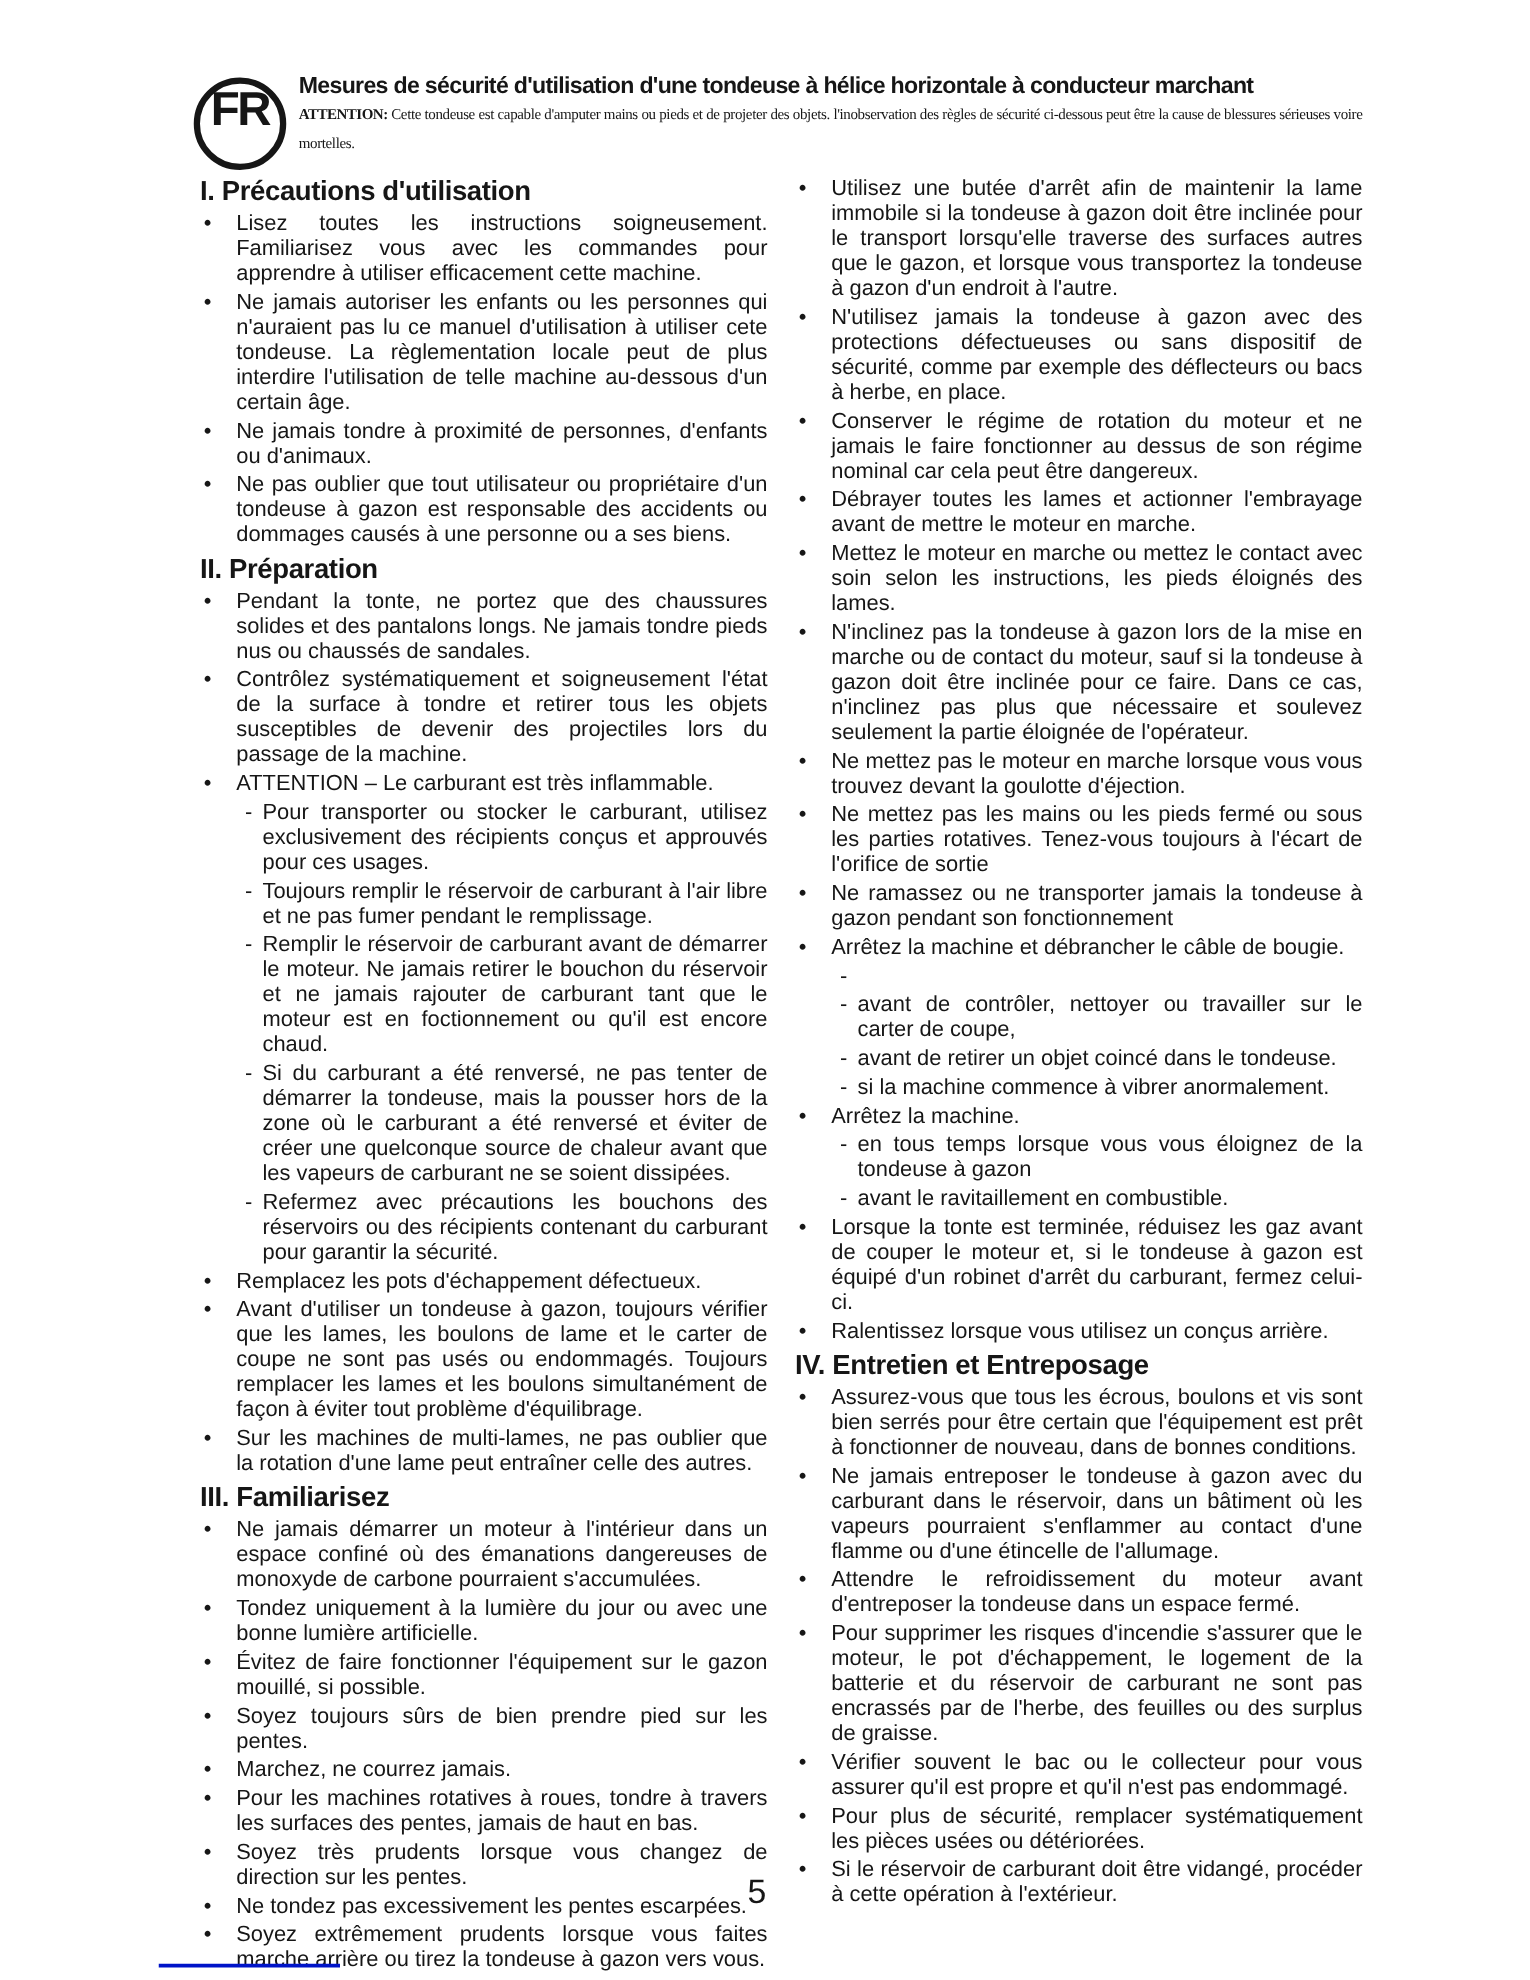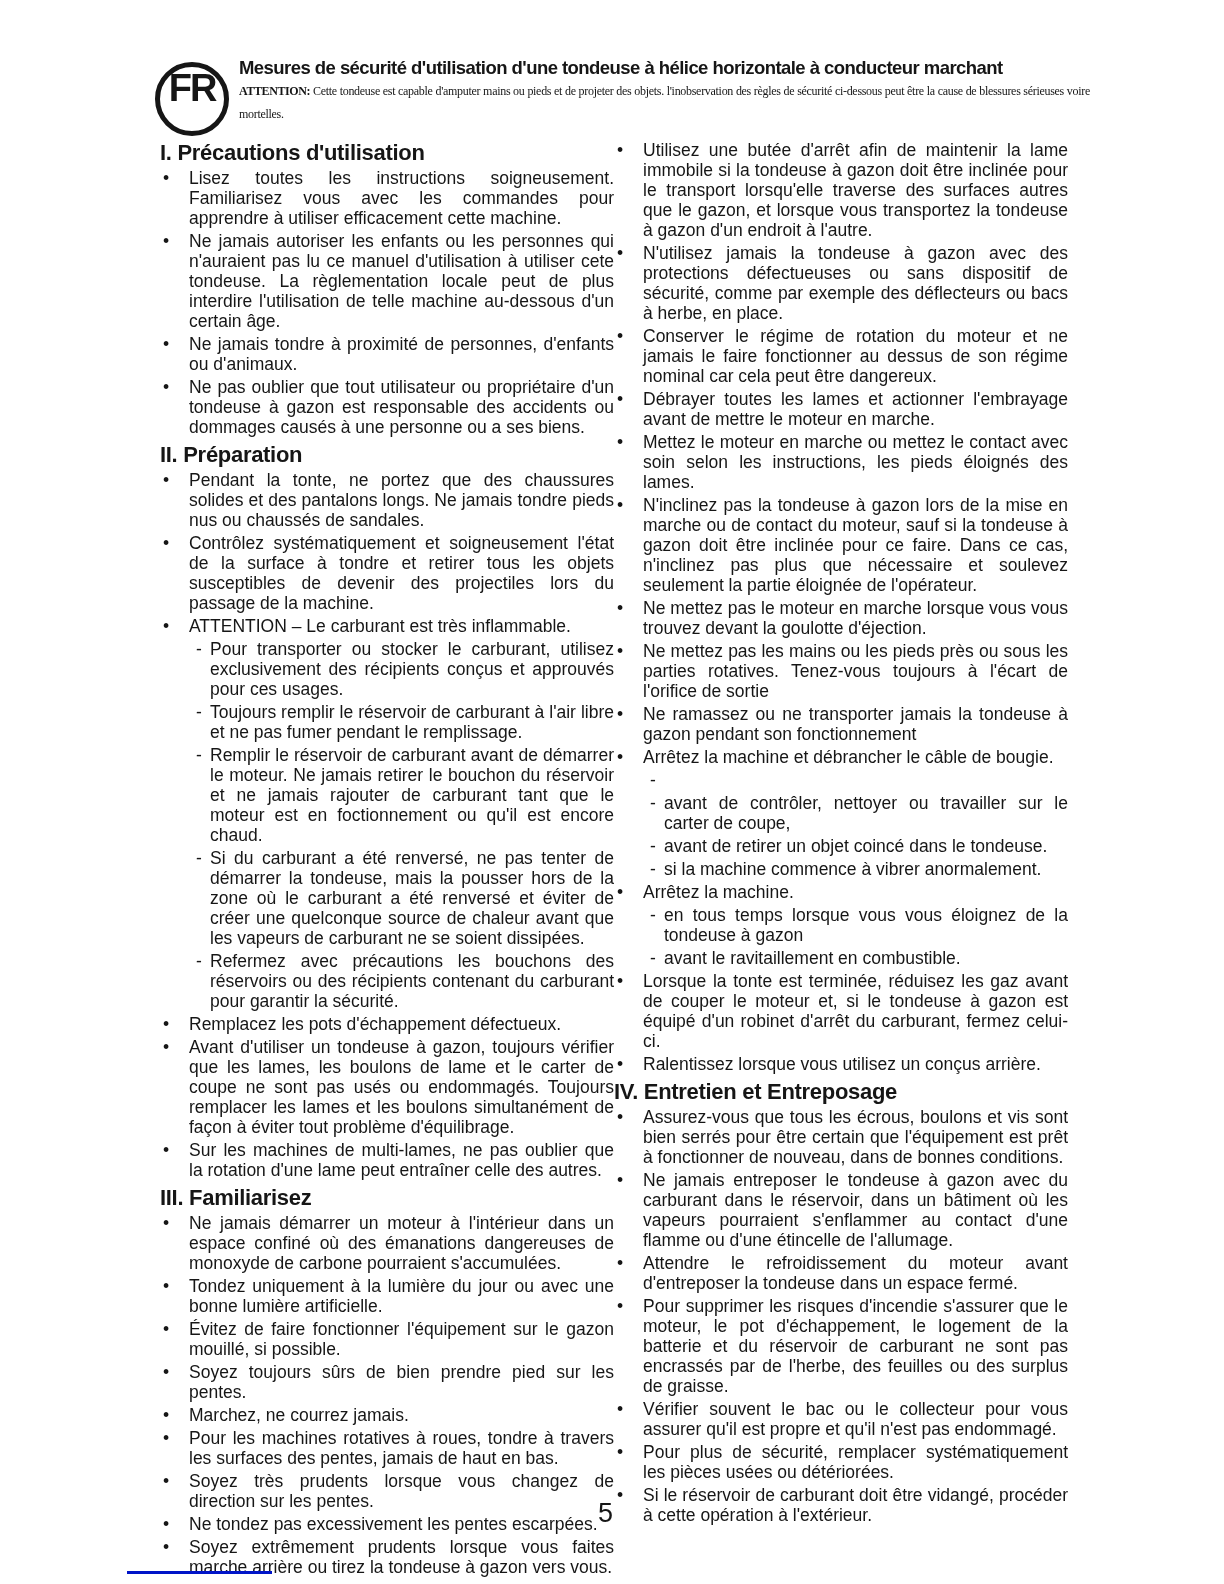--- a/index.html
+++ b/index.html
@@ -53,6 +53,7 @@
     left: 160px; top: 140px;
     width: 930px;
     display: flex;
+    gap: 22px;
   }
   .col { width: 454px; font-size: 17.5px; line-height: 20px; }
 

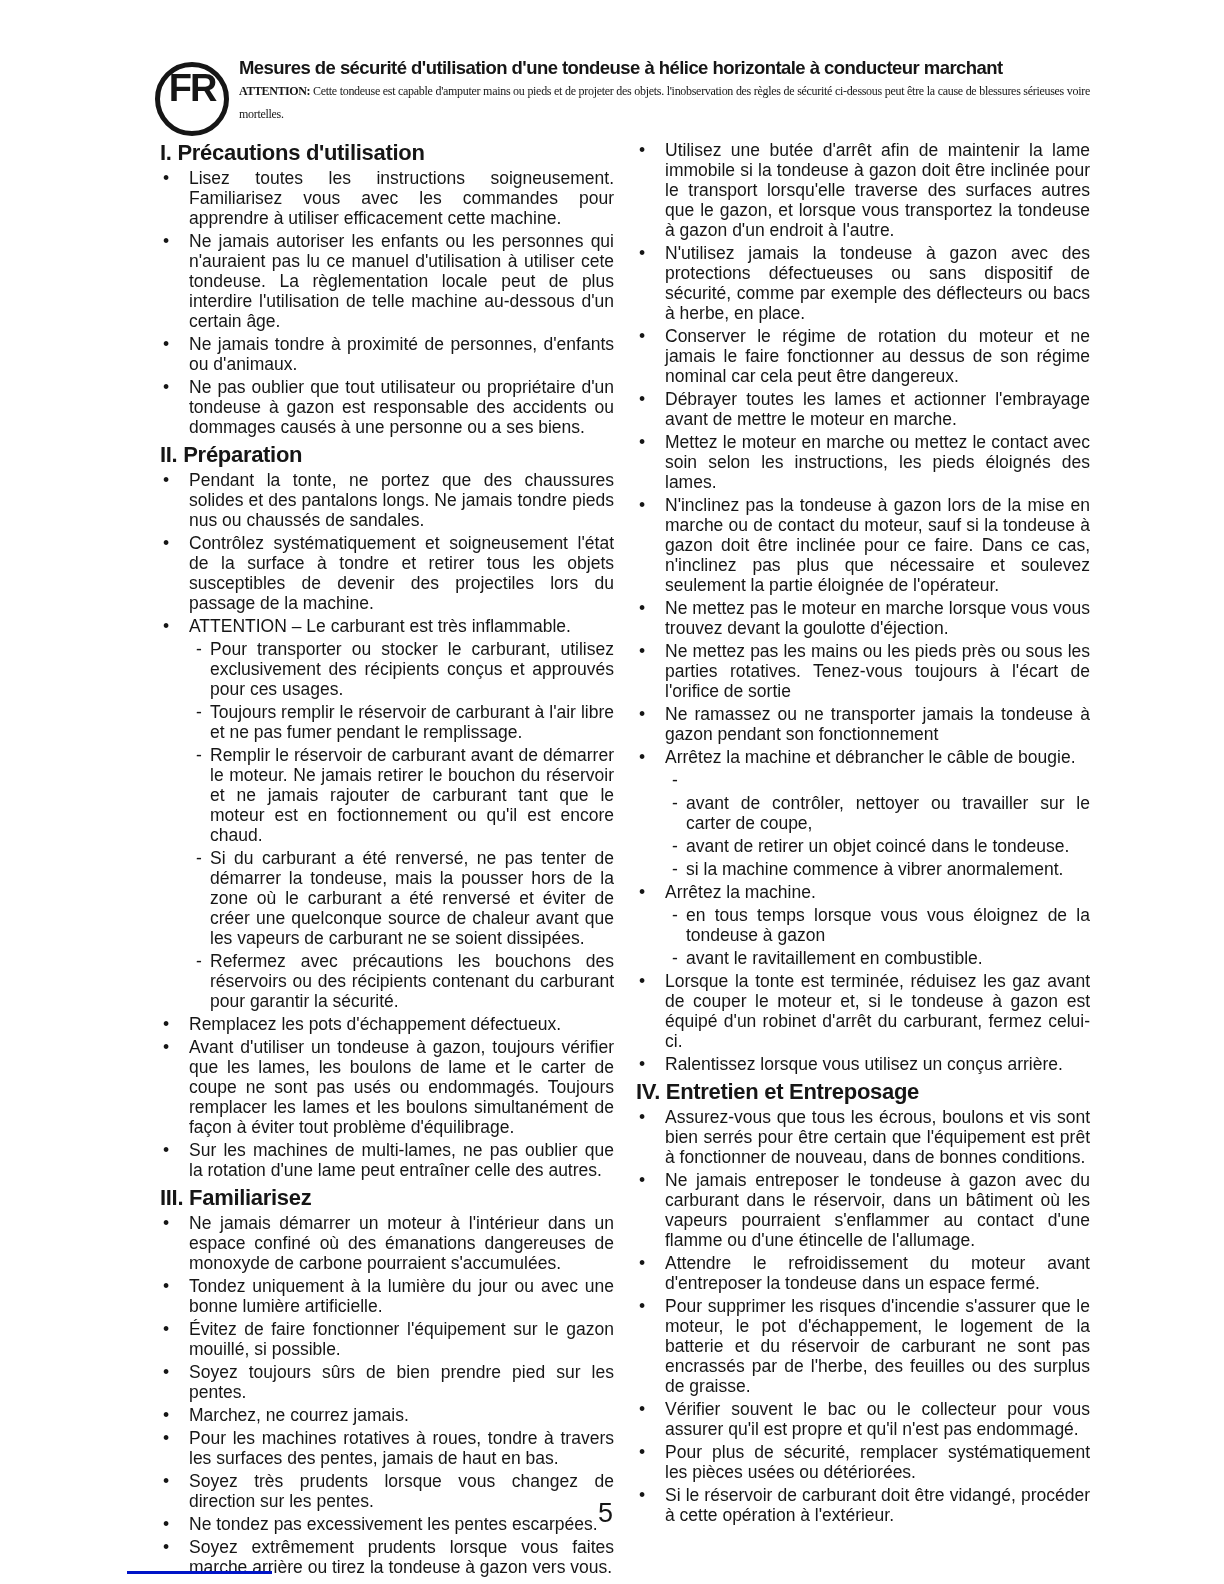--- a/index.html
+++ b/index.html
@@ -236,7 +236,7 @@
         </div>
         <div class="bullet-item">
           <span class="bullet">•</span>
-          <span class="bullet-text">Ne mettez pas les mains ou les pieds près ou sous les parties rotatives. Tenez-vous toujours à l'écart de l'orifice de sortie</span>
+          <span class="bullet-text">Ne mettez pas les mains ou les pieds fermé ou sous les parties rotatives. Tenez-vous toujours à l'écart de l'orifice de sortie</span>
         </div>
         <div class="bullet-item">
           <span class="bullet">•</span>

